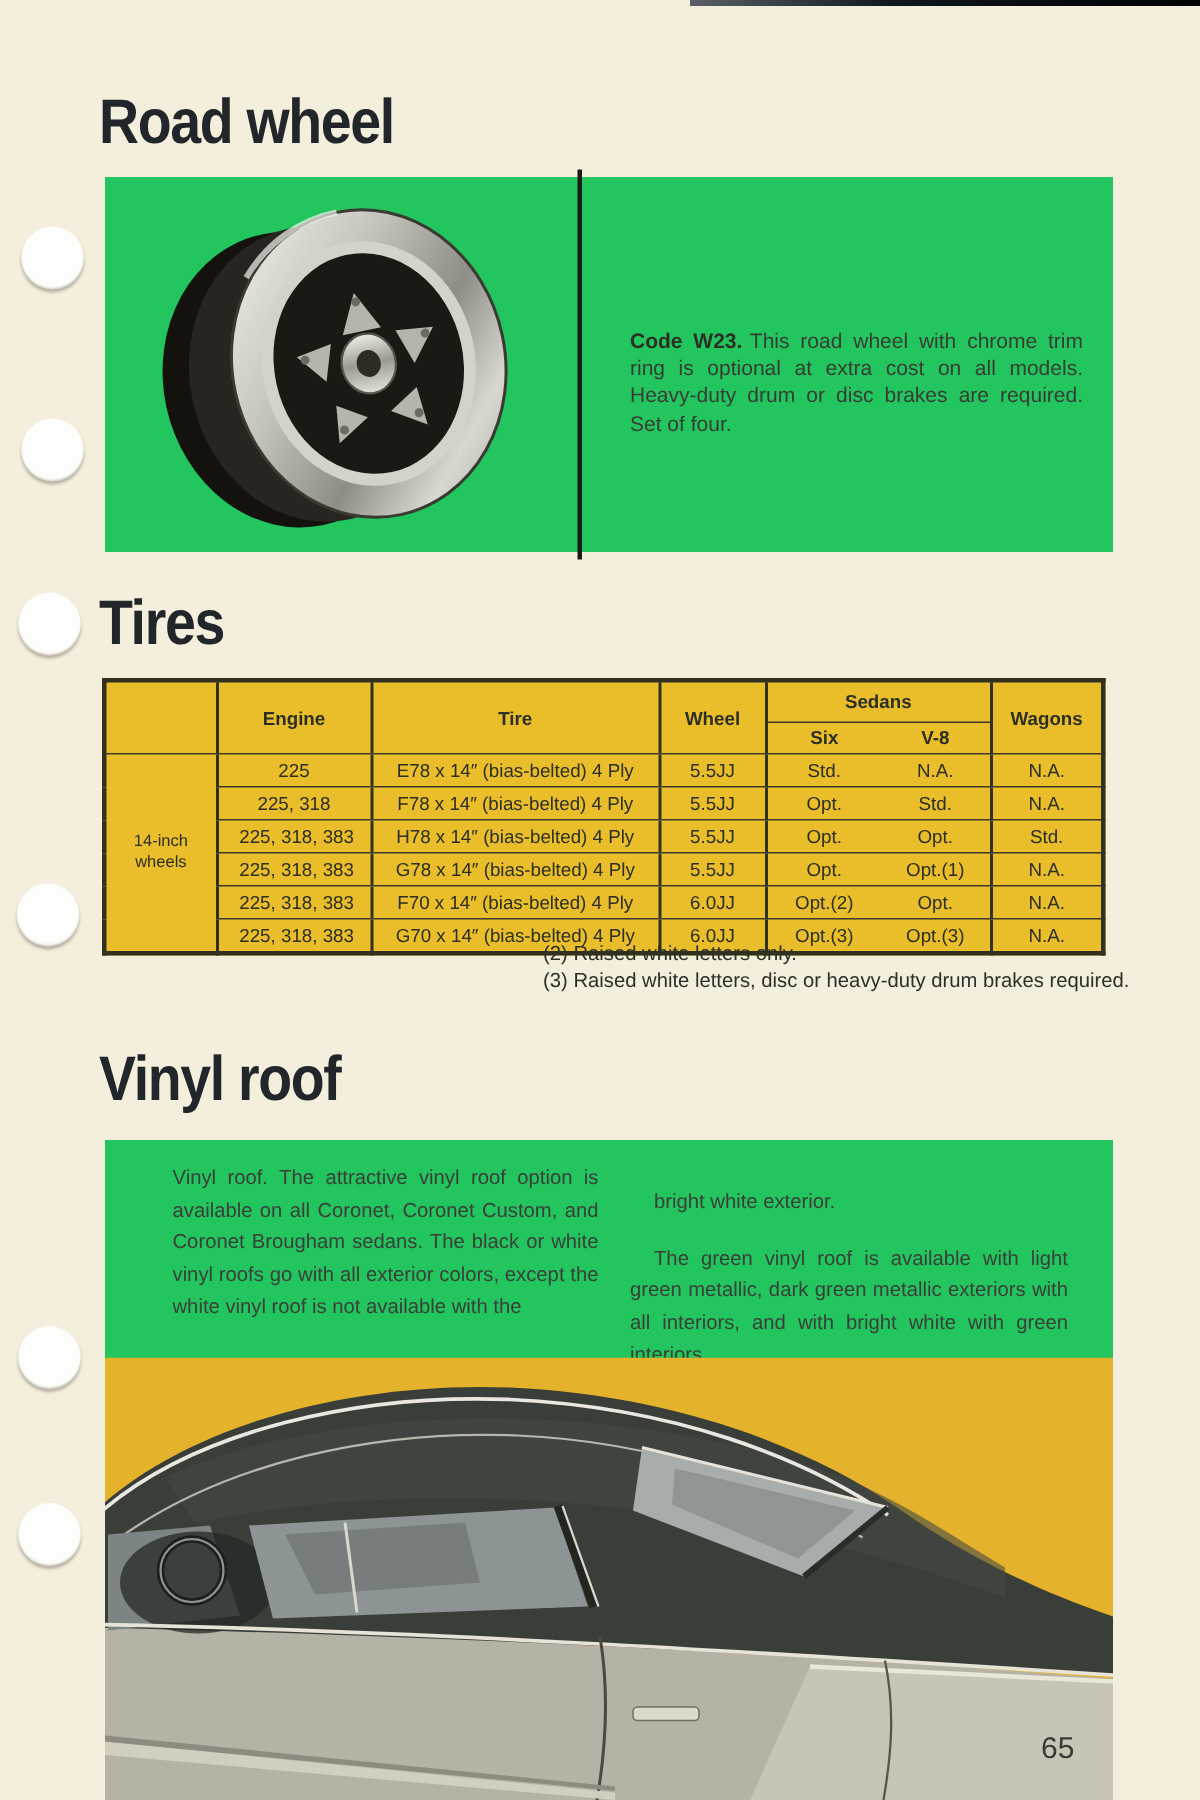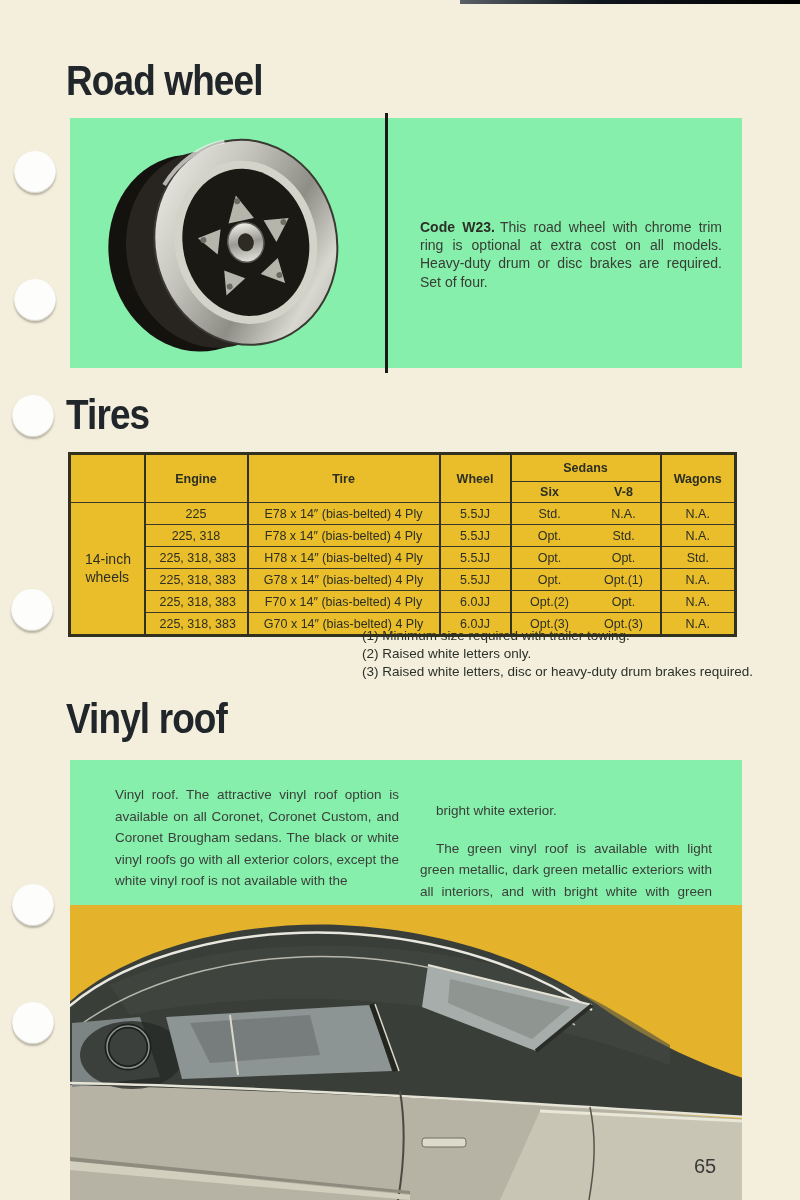--- a/index.html
+++ b/index.html
@@ -20,7 +20,7 @@
     transform:scaleX(.88);transform-origin:left center;white-space:nowrap;
   }
   
-  .panel{position:absolute;left:70px;width:672px;background:#86efac;}
+  .panel{position:absolute;left:70px;width:672px;background:#22c55e;}
   #panel-roadwheel{top:118px;height:250px;}
   #panel-vinyl{top:760px;height:440px;}
   .vdivider{position:absolute;left:315px;top:-5px;width:3px;height:260px;background:#191a17;}

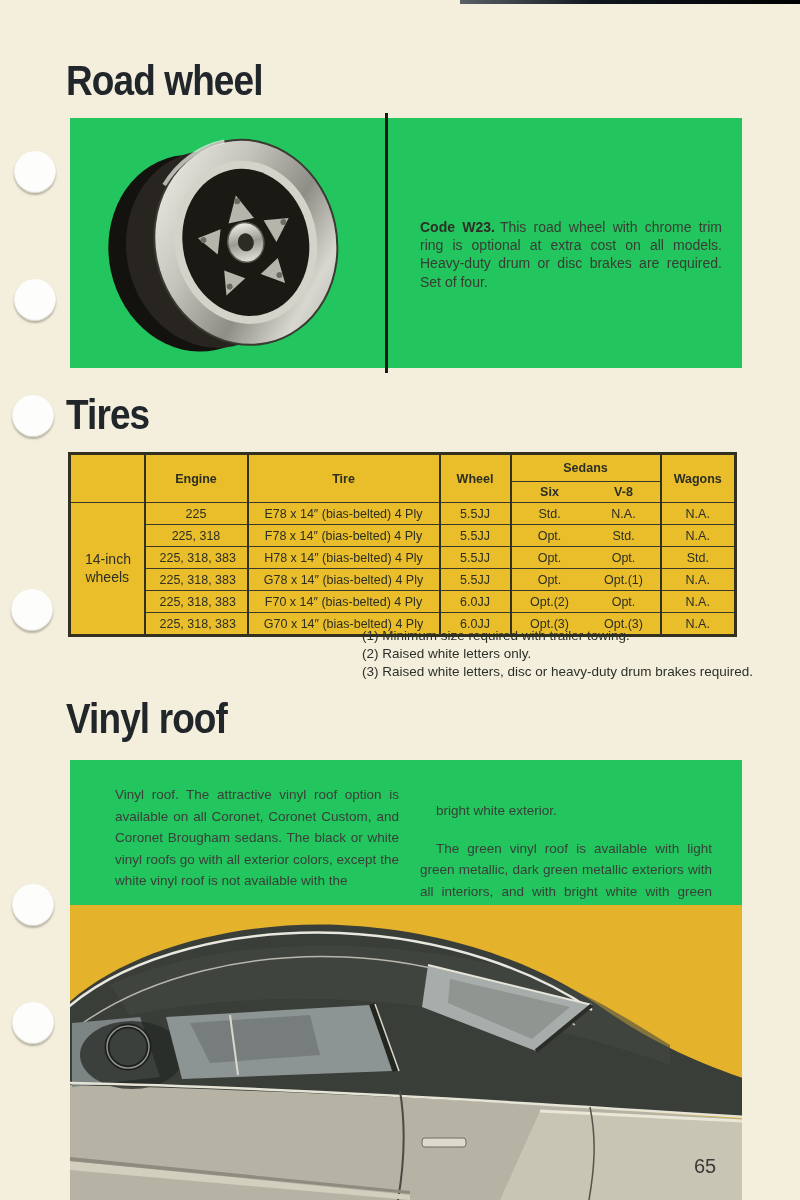--- a/index.html
+++ b/index.html
@@ -45,7 +45,7 @@
   .bL{border-left:2px solid #32301f;}
   .bT{border-top:1.5px solid #3a382a;}
   .sedans-cell{border-bottom:1.5px solid #3a382a;}
-  .rowgroup{font-size:14px;line-height:1.25;}
+  .rowgroup{font-size:11px;line-height:1.25;}
   
   .footnotes{position:absolute;left:362px;top:628px;font-size:13.5px;color:#2c3128;line-height:1.2;}
   .footnotes div{margin-bottom:2px;}

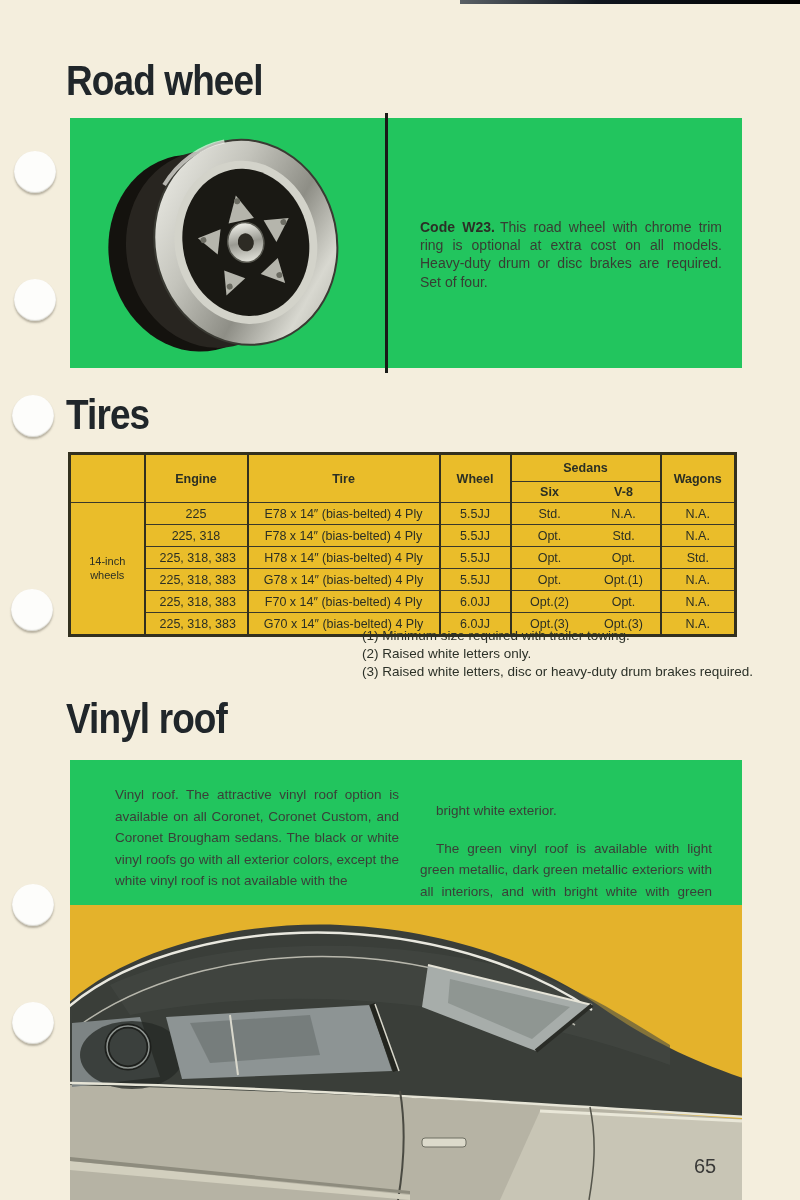--- a/index.html
+++ b/index.html
@@ -209,7 +209,6 @@
   </div>
 
   <div class="footnotes">
-    <div>(1) Minimum size required with trailer towing.</div>
     <div>(2) Raised white letters only.</div>
     <div>(3) Raised white letters, disc or heavy-duty drum brakes required.</div>
   </div>

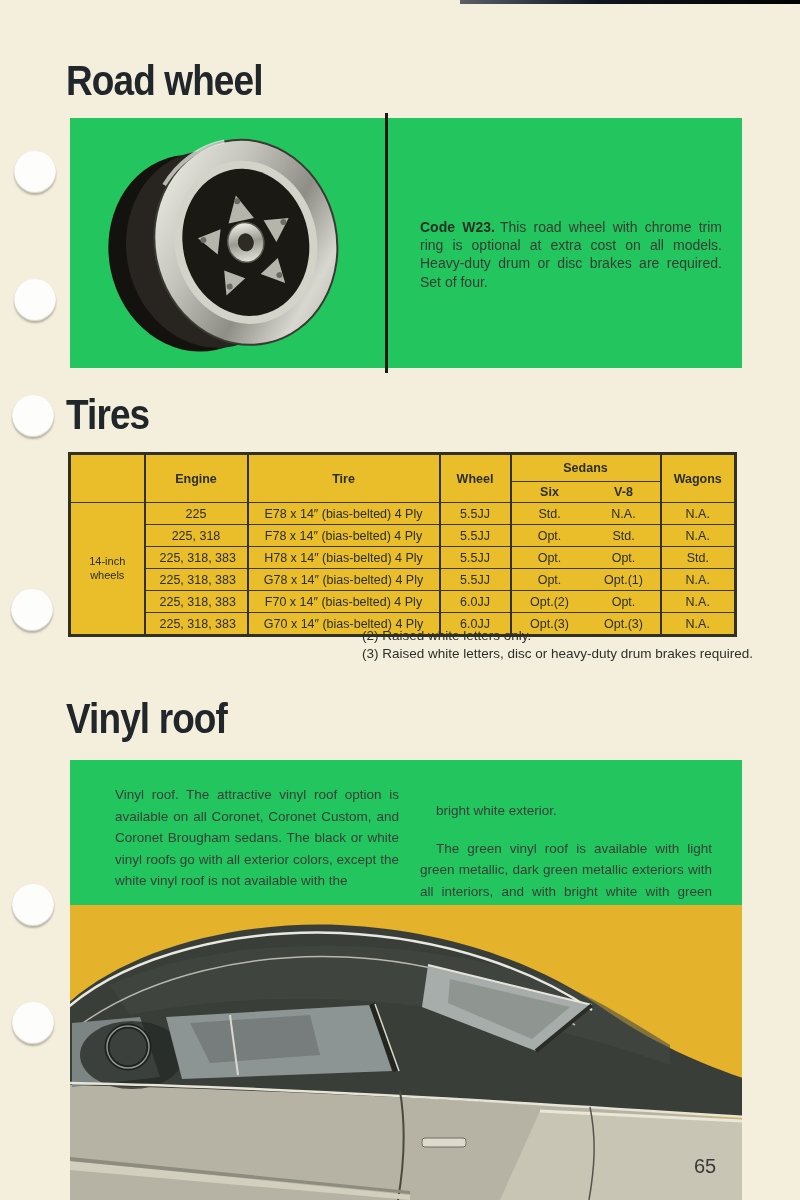--- a/index.html
+++ b/index.html
@@ -50,7 +50,7 @@
   .footnotes{position:absolute;left:362px;top:628px;font-size:13.5px;color:#2c3128;line-height:1.2;}
   .footnotes div{margin-bottom:2px;}
   
-  .vinyl-col{position:absolute;top:24px;font-size:13.5px;line-height:1.6;
+  .vinyl-col{position:absolute;top:14px;font-size:13.5px;line-height:1.6;
     color:#3a3f38;text-align:justify;}
   #vinyl-col-left{left:45px;width:284px;}
   #vinyl-col-right{left:350px;width:292px;}

